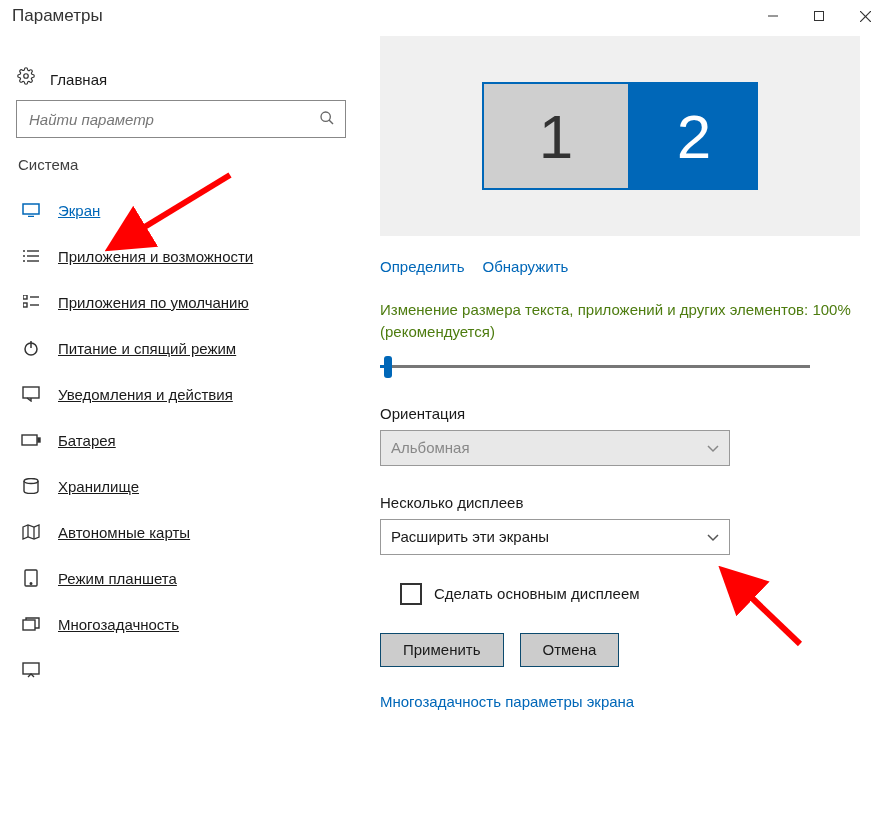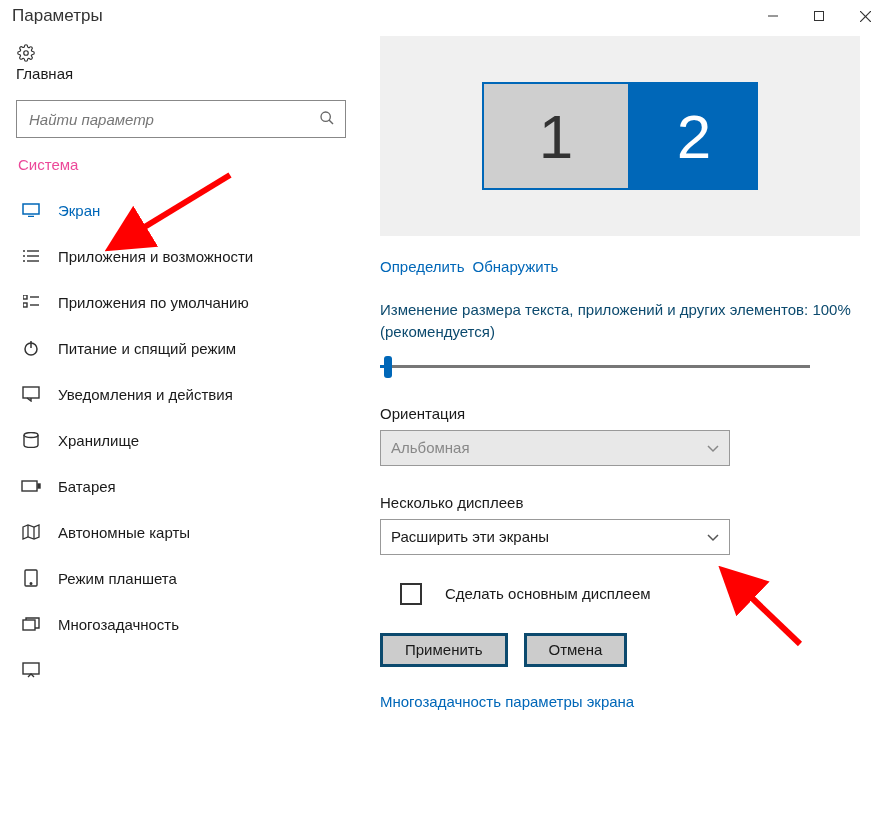--- a/index.html
+++ b/index.html
@@ -42,10 +42,9 @@
   }
   .home-row {
     display: flex;
-    align-items: flex-start;
+    align-items: flex-end;
     height: 44px;
     cursor: pointer;
-    flex-direction: column;
   }
   .home-row .gear { width: 20px; margin-right: 14px; text-align: center; }
   .search-box {

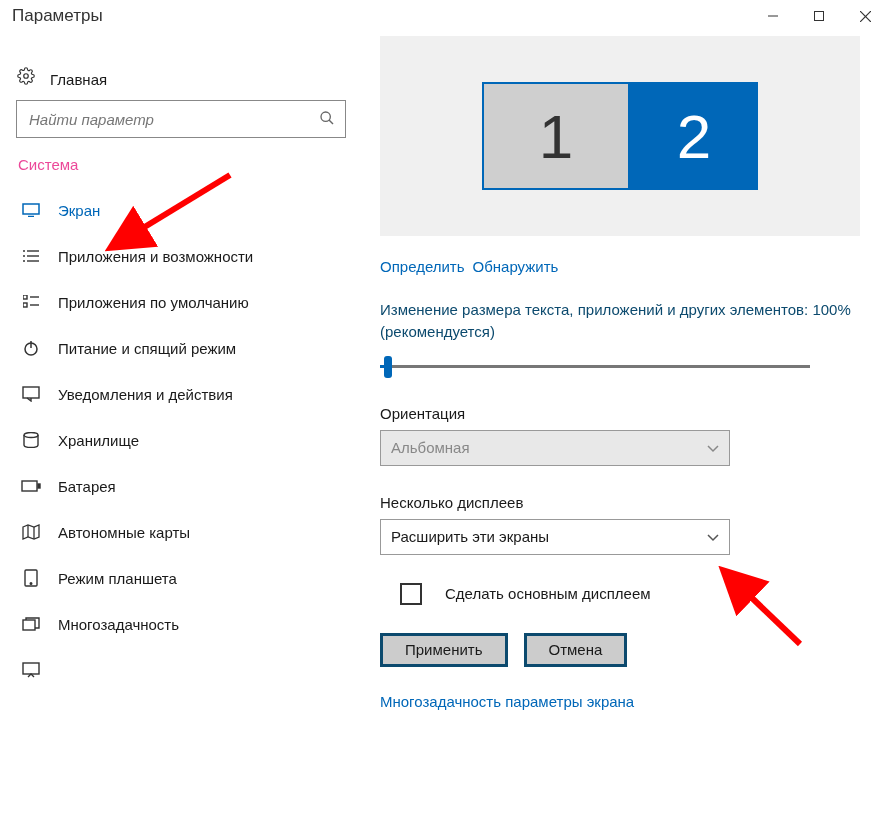--- a/index.html
+++ b/index.html
@@ -66,7 +66,7 @@
   .search-icon { color: #555; }
   .section-label {
     font-size: 15px;
-    color: #ec4899;
+    color: #404040;
     margin: 6px 0 14px 2px;
   }
   .nav-item {

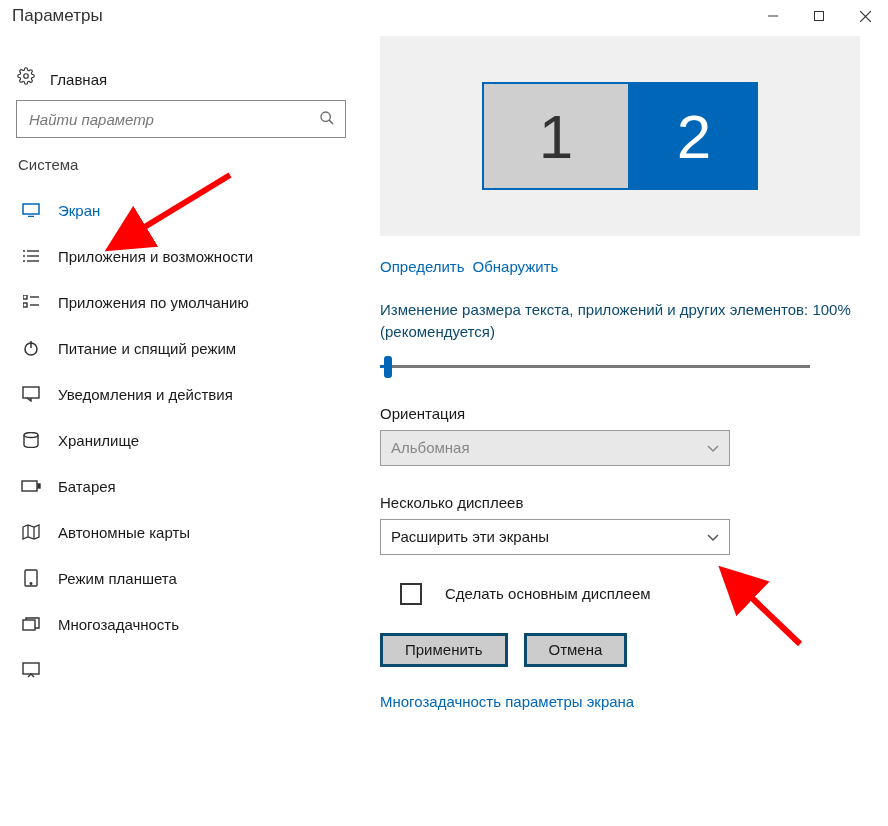--- a/index.html
+++ b/index.html
@@ -75,6 +75,7 @@
     height: 46px;
     cursor: pointer;
     padding-left: 4px;
+    text-decoration: underline;
   }
   .nav-item .icon { width: 22px; margin-right: 16px; color: #333; display:flex; align-items:center; justify-content:center;}
   .nav-item.active { color: #0067b8; }

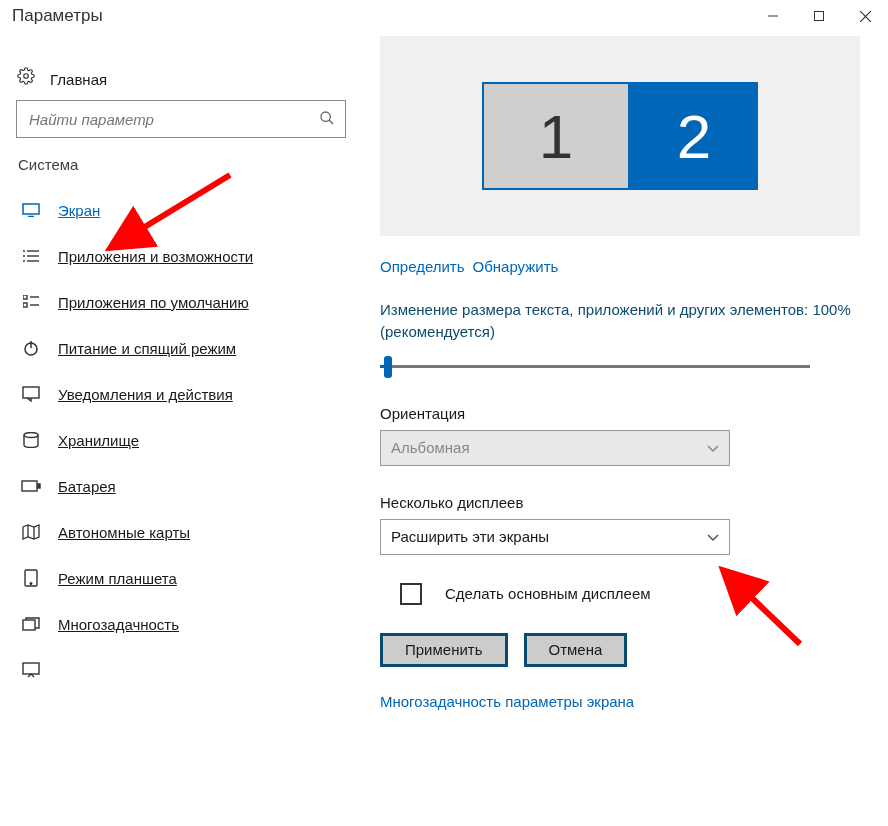--- a/index.html
+++ b/index.html
@@ -117,7 +117,7 @@
   }
   .links-row {
     display: flex;
-    gap: 8px;
+    gap: 18px;
     margin: 22px 0 24px 0;
   }
   .link {

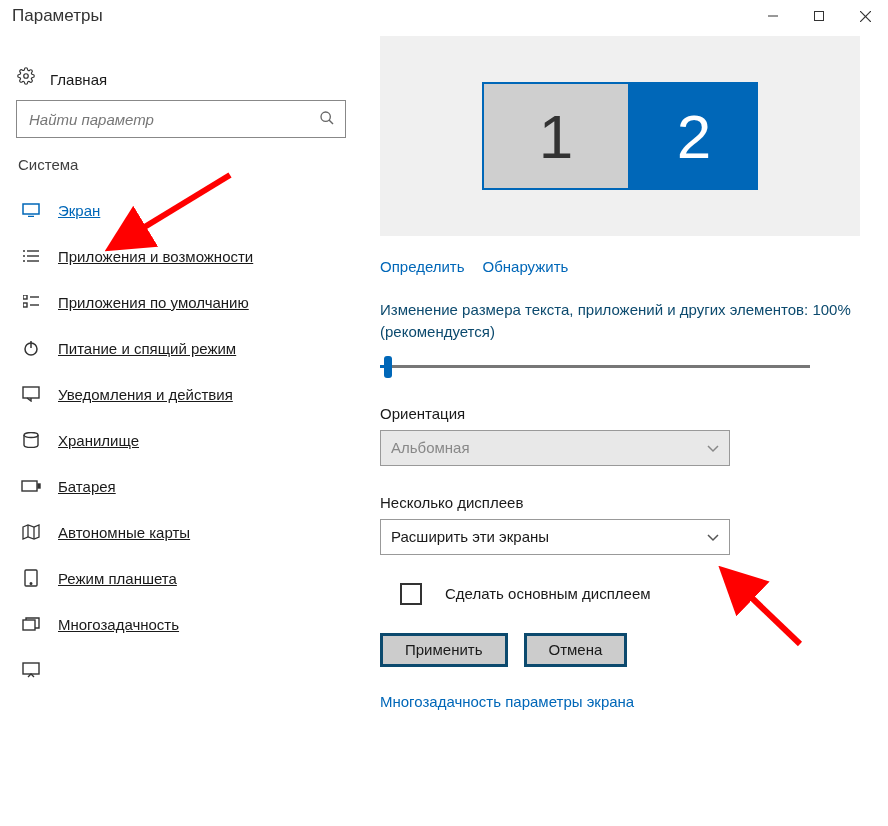--- a/index.html
+++ b/index.html
@@ -127,7 +127,7 @@
   }
   .scale-text {
     font-size: 15px;
-    color: #0c4a6e;
+    color: #4d7c0f;
     margin-bottom: 10px;
     line-height: 1.45;
   }

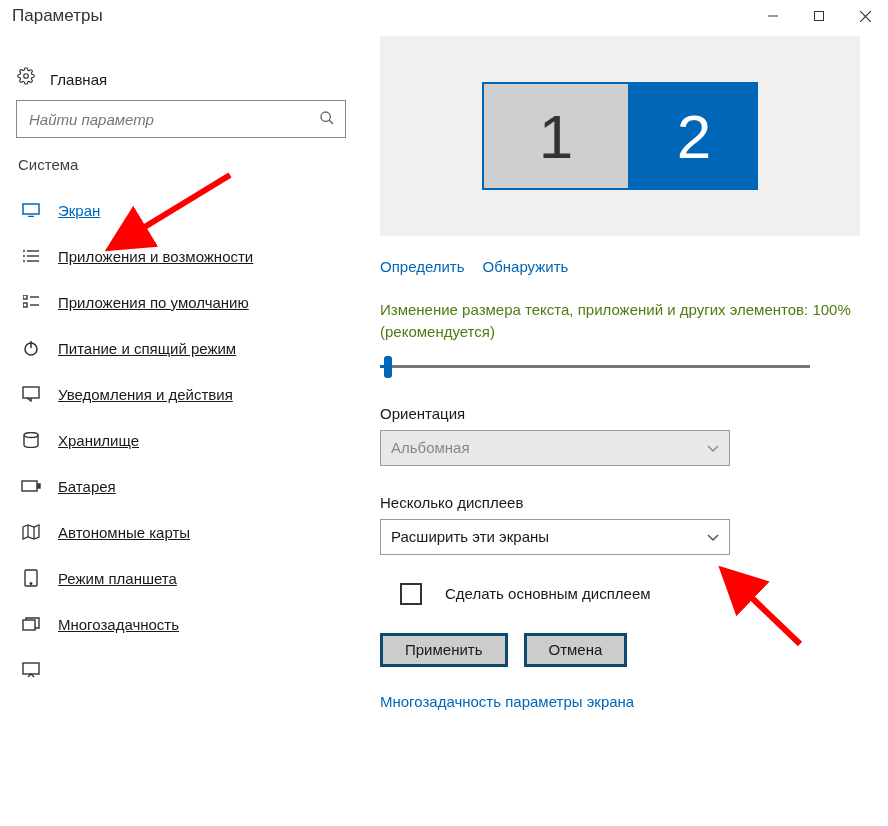--- a/index.html
+++ b/index.html
@@ -319,21 +319,21 @@
     </div>
     <div class="nav-item">
       <span class="icon">
+        <svg width="20" height="12" viewBox="0 0 20 12" fill="none" stroke="#333" stroke-width="1.4">
+            <rect x="1" y="1" width="15" height="10"></rect>
+            <rect x="17" y="4" width="2" height="4" fill="#333"></rect>
+          </svg>
+      </span>
+      <span>Батарея</span>
+    </div>
+    <div class="nav-item">
+      <span class="icon">
         <svg width="16" height="16" viewBox="0 0 16 16" fill="none" stroke="#333" stroke-width="1.4">
             <ellipse cx="8" cy="3" rx="7" ry="2.5"></ellipse>
             <path d="M1 3 V13 a7 2.5 0 0 0 14 0 V3"></path>
           </svg>
       </span>
       <span>Хранилище</span>
-    </div>
-    <div class="nav-item">
-      <span class="icon">
-        <svg width="20" height="12" viewBox="0 0 20 12" fill="none" stroke="#333" stroke-width="1.4">
-            <rect x="1" y="1" width="15" height="10"></rect>
-            <rect x="17" y="4" width="2" height="4" fill="#333"></rect>
-          </svg>
-      </span>
-      <span>Батарея</span>
     </div>
     <div class="nav-item">
       <span class="icon">

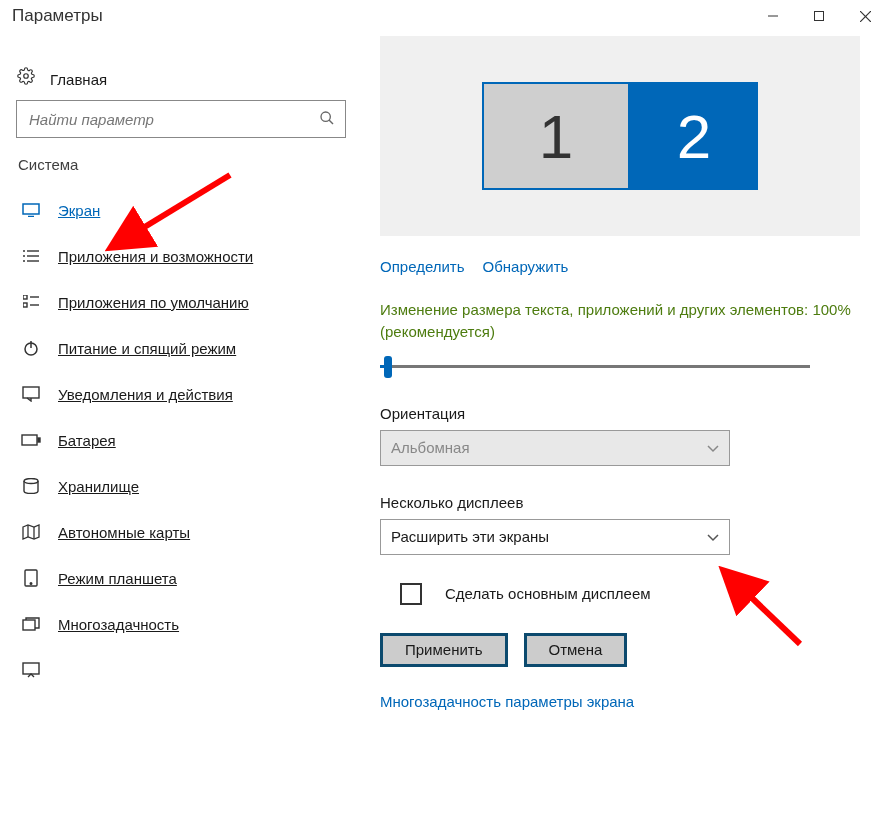--- a/index.html
+++ b/index.html
@@ -184,7 +184,7 @@
   .checkbox-row {
     display: flex;
     align-items: center;
-    gap: 23px;
+    gap: 12px;
     margin: 6px 0 28px 0;
     cursor: pointer;
     padding-left: 20px;

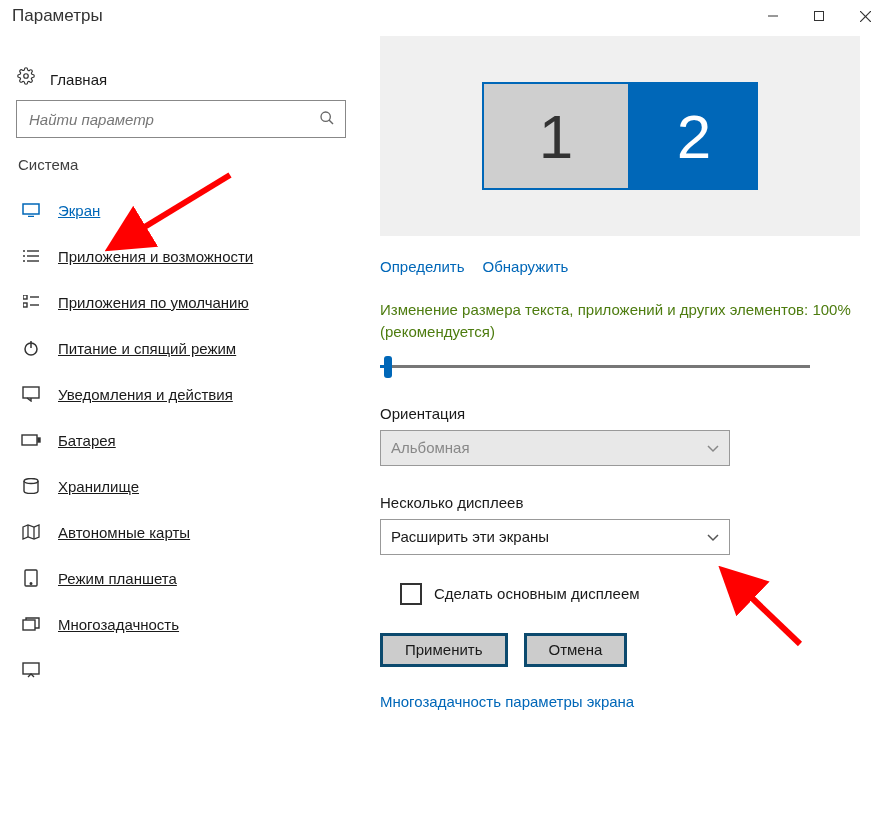--- a/index.html
+++ b/index.html
@@ -202,7 +202,7 @@
     height: 34px;
     padding: 0 22px;
     background: #ccc;
-    border: 3px solid #0c4a6e;
+    border: 1px solid #0c4a6e;
     display: flex;
     align-items: center;
     cursor: pointer;

